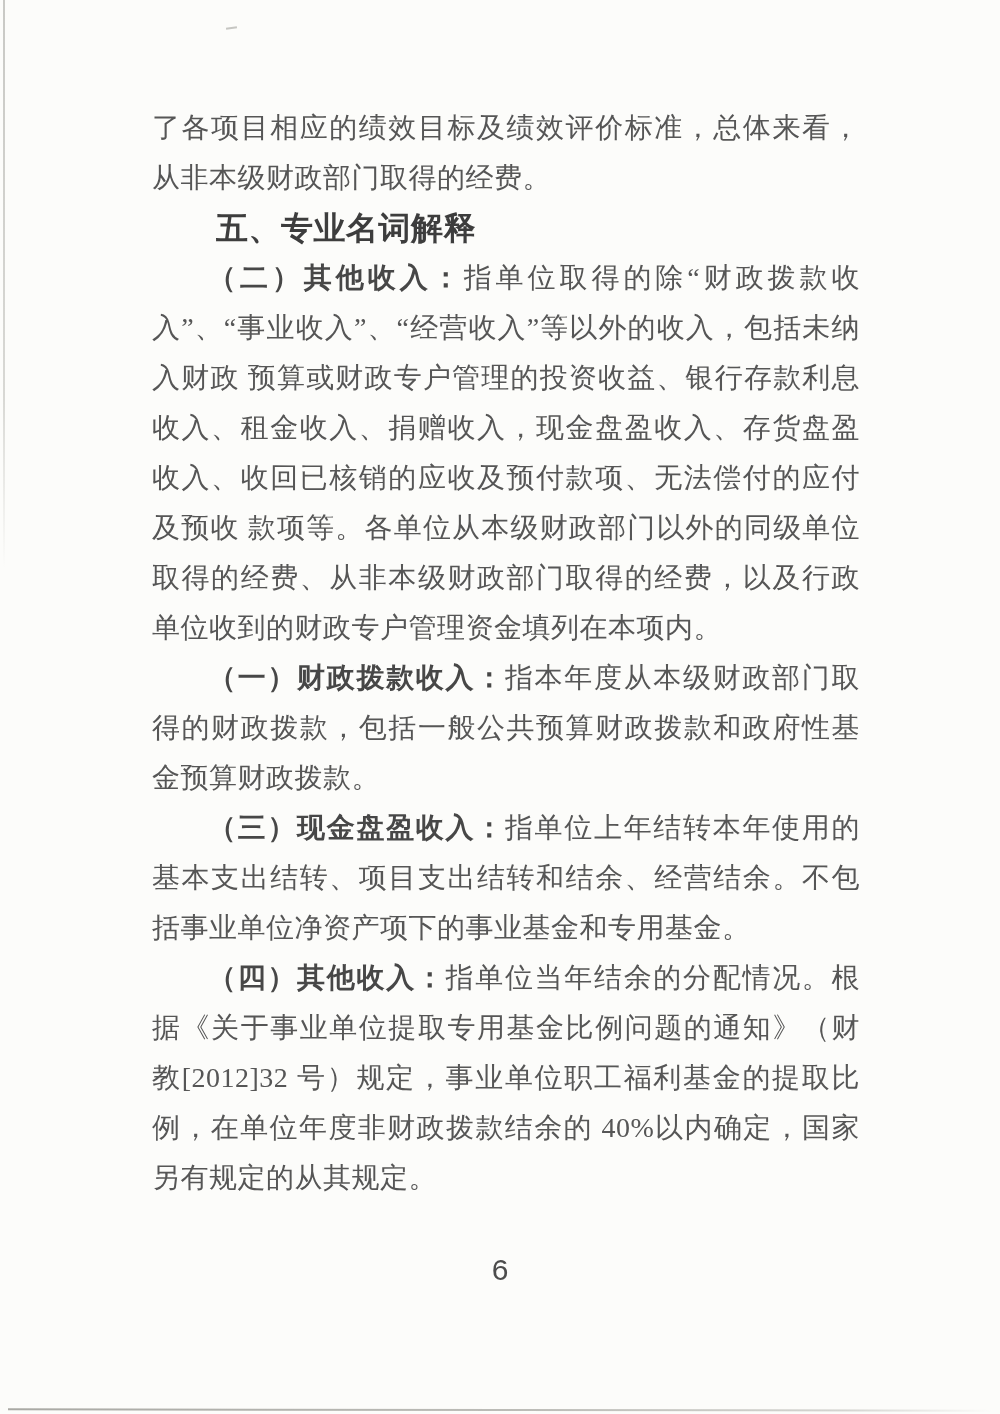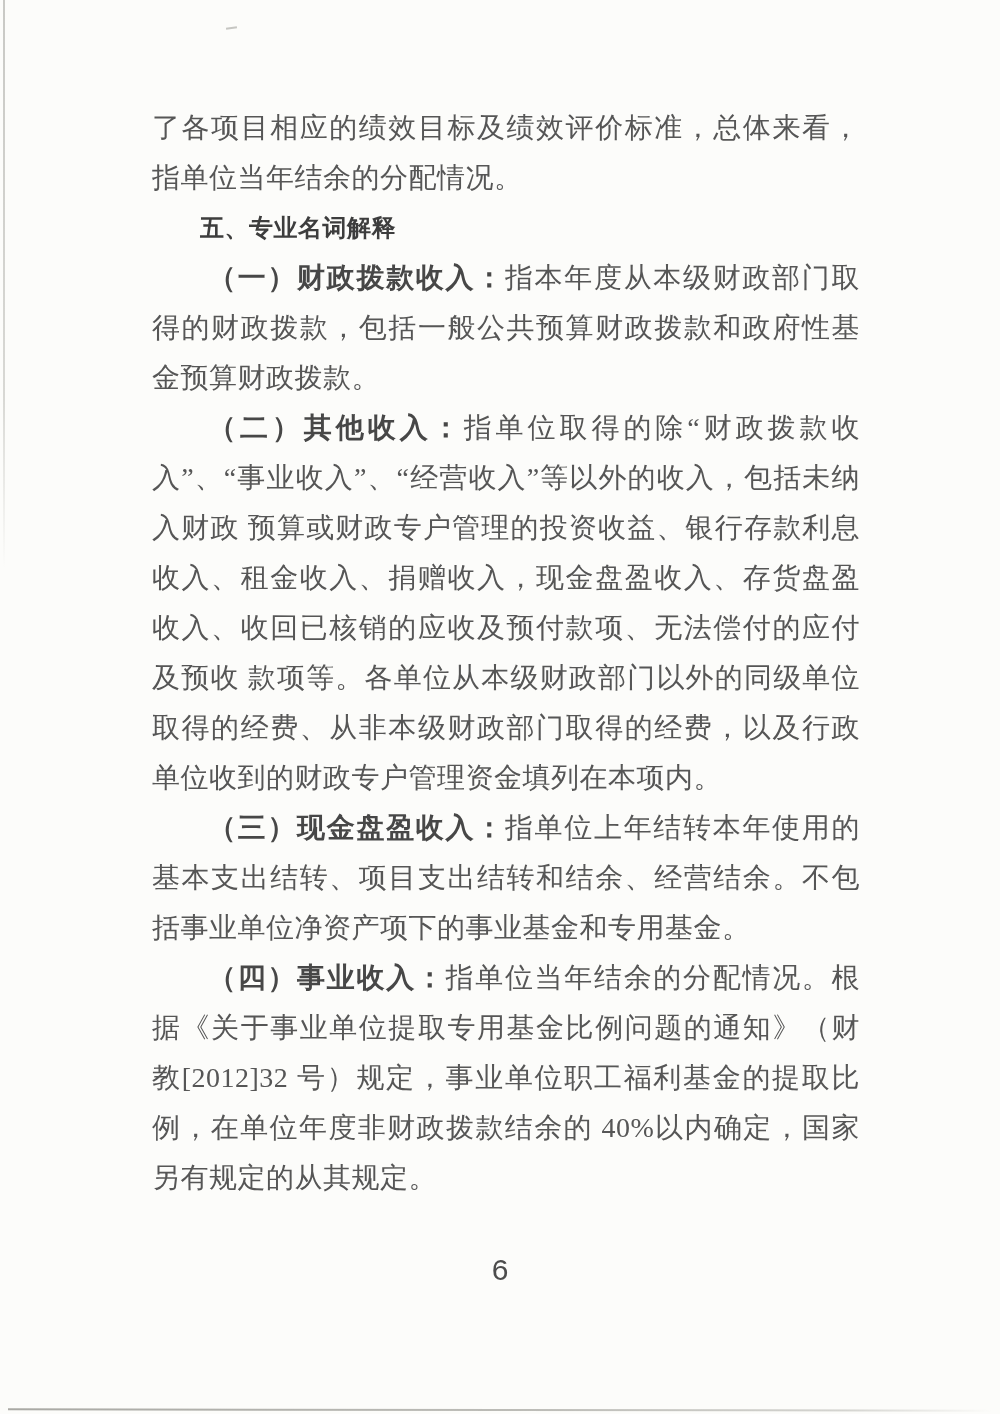--- a/index.html
+++ b/index.html
@@ -96,7 +96,7 @@
 
   <div class="content">
 
-    <p class="no-indent">了各项目相应的绩效目标及绩效评价标准，总体来看，指单位当年结余的分配情况。</p>
+    <p class="no-indent">了各项目相应的绩效目标及绩效评价标准，总体来看，从非本级财政部门取得的经费。</p>
 
     <h2 class="section-heading">五、专业名词解释</h2>
 

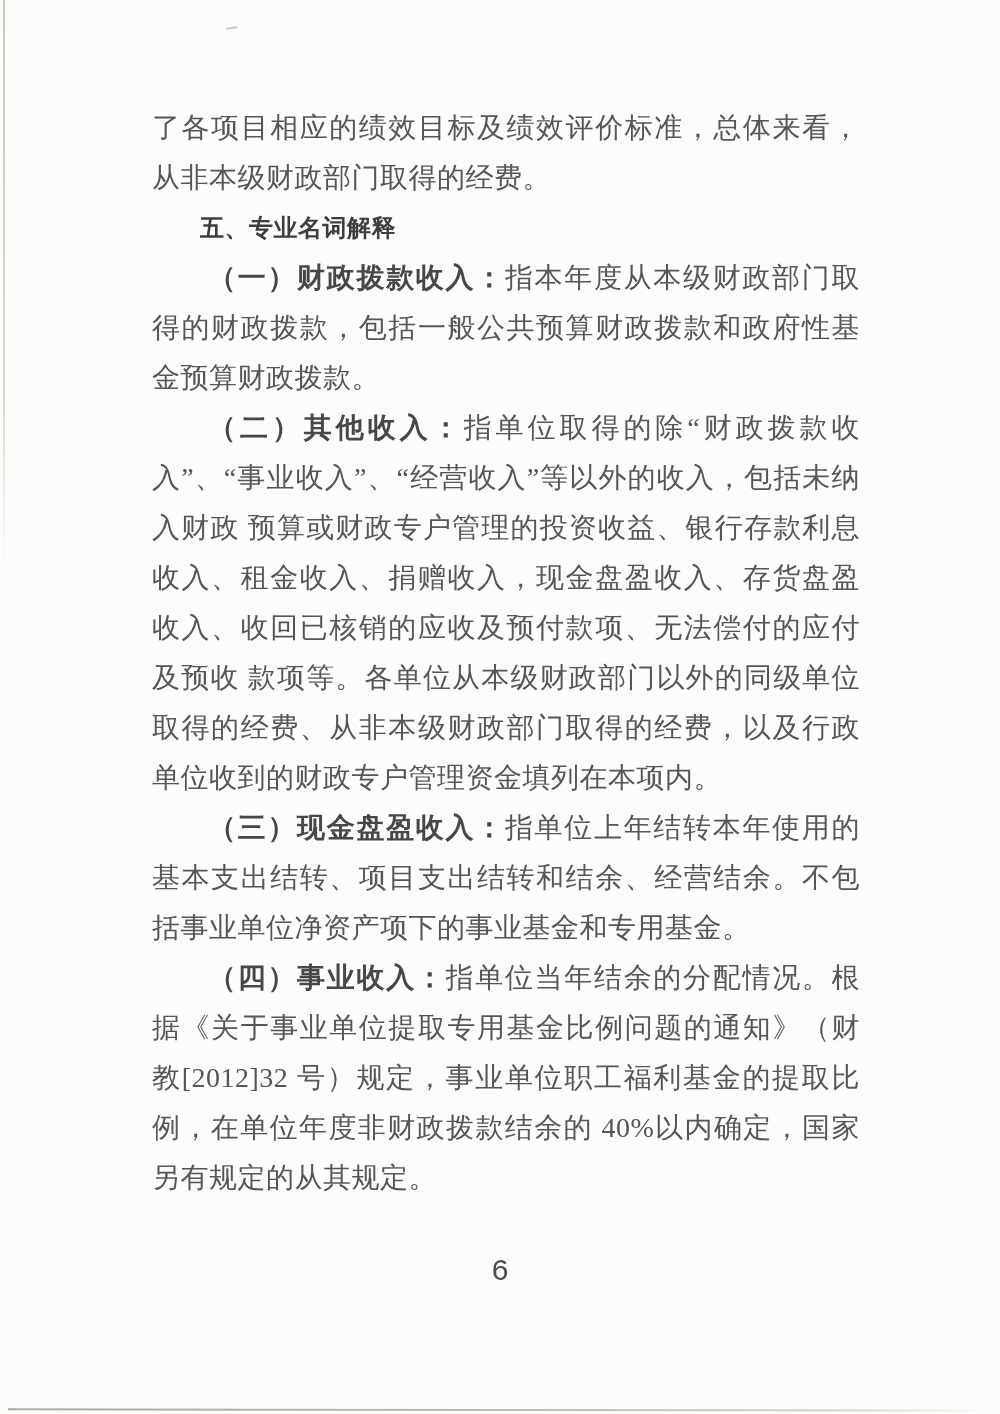--- a/index.html
+++ b/index.html
@@ -64,7 +64,7 @@
   .section-heading {
     margin: 0;
     font-family: "Liberation Sans", "DejaVu Sans", sans-serif;
-    font-size: 24px;
+    font-size: 32px;
     line-height: 50px;
     font-weight: bold;
     color: #3d3d3d;

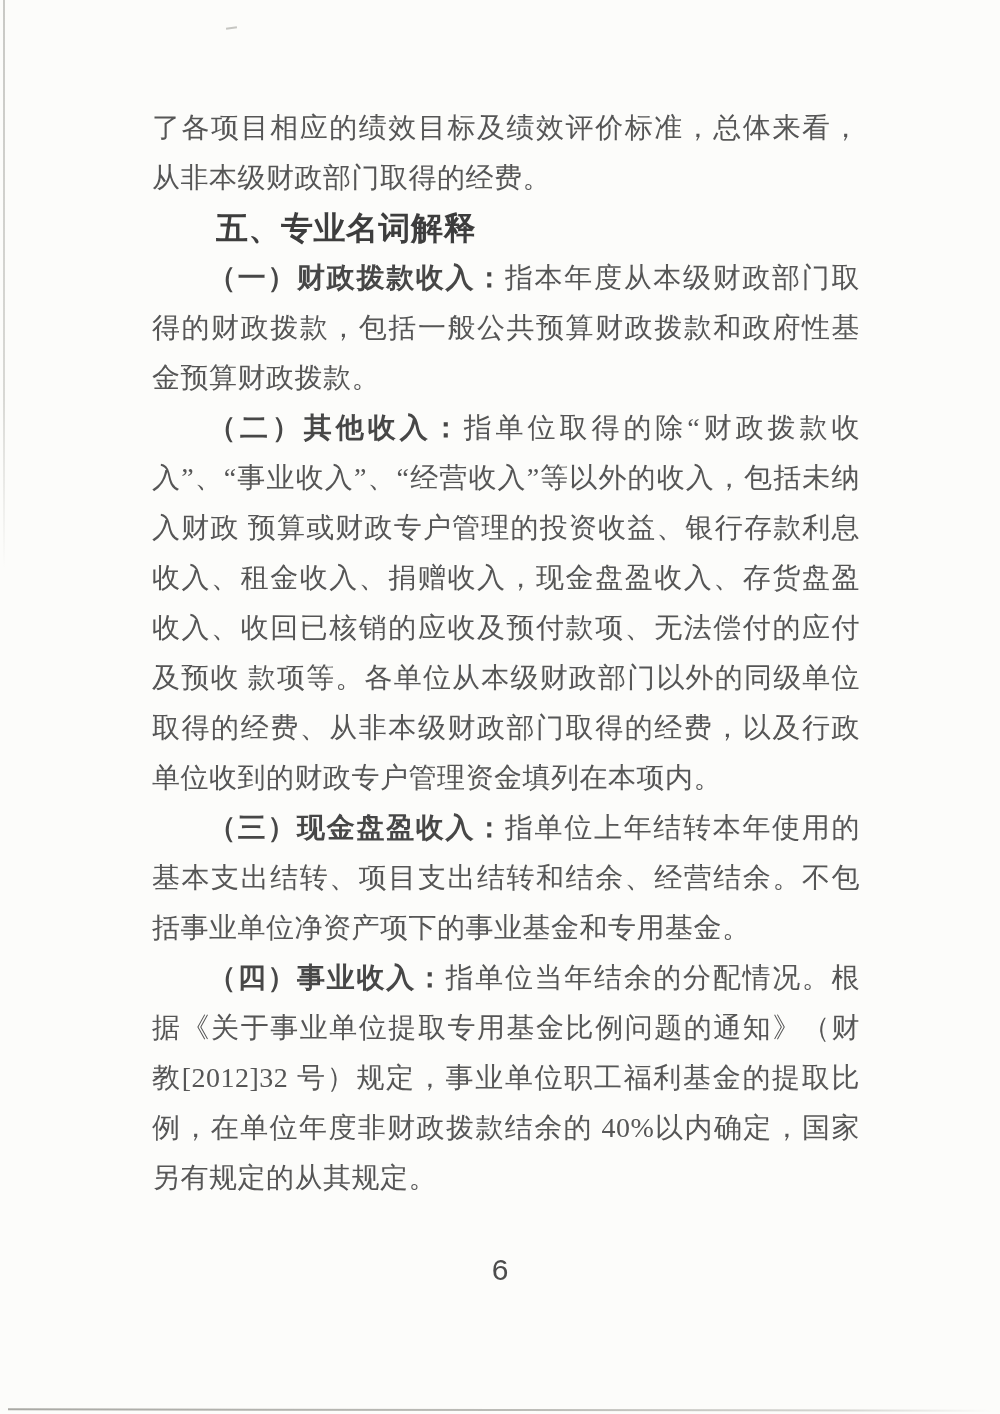--- a/index.html
+++ b/index.html
@@ -100,9 +100,9 @@
 
     <h2 class="section-heading">五、专业名词解释</h2>
 
+    <p><span class="term">（二）其他收入：</span><span>指单位取得的除“财政拨款收入”、“事业收入”、“经营收入”等以外的收入，包括未纳入财政 预算或财政专户管理的投资收益、银行存款利息收入、租金收入、捐赠收入，现金盘盈收入、存货盘盈收入、收回已核销的应收及预付款项、无法偿付的应付及预收 款项等。各单位从本级财政部门以外的同级单位取得的经费、从非本级财政部门取得的经费，以及行政单位收到的财政专户管理资金填列在本项内。</span></p>
+
     <p><span class="term">（一）财政拨款收入：</span><span>指本年度从本级财政部门取得的财政拨款，包括一般公共预算财政拨款和政府性基金预算财政拨款。</span></p>
-
-    <p><span class="term">（二）其他收入：</span><span>指单位取得的除“财政拨款收入”、“事业收入”、“经营收入”等以外的收入，包括未纳入财政 预算或财政专户管理的投资收益、银行存款利息收入、租金收入、捐赠收入，现金盘盈收入、存货盘盈收入、收回已核销的应收及预付款项、无法偿付的应付及预收 款项等。各单位从本级财政部门以外的同级单位取得的经费、从非本级财政部门取得的经费，以及行政单位收到的财政专户管理资金填列在本项内。</span></p>
 
     <p><span class="term">（三）现金盘盈收入：</span><span>指单位上年结转本年使用的基本支出结转、项目支出结转和结余、经营结余。不包括事业单位净资产项下的事业基金和专用基金。</span></p>
 

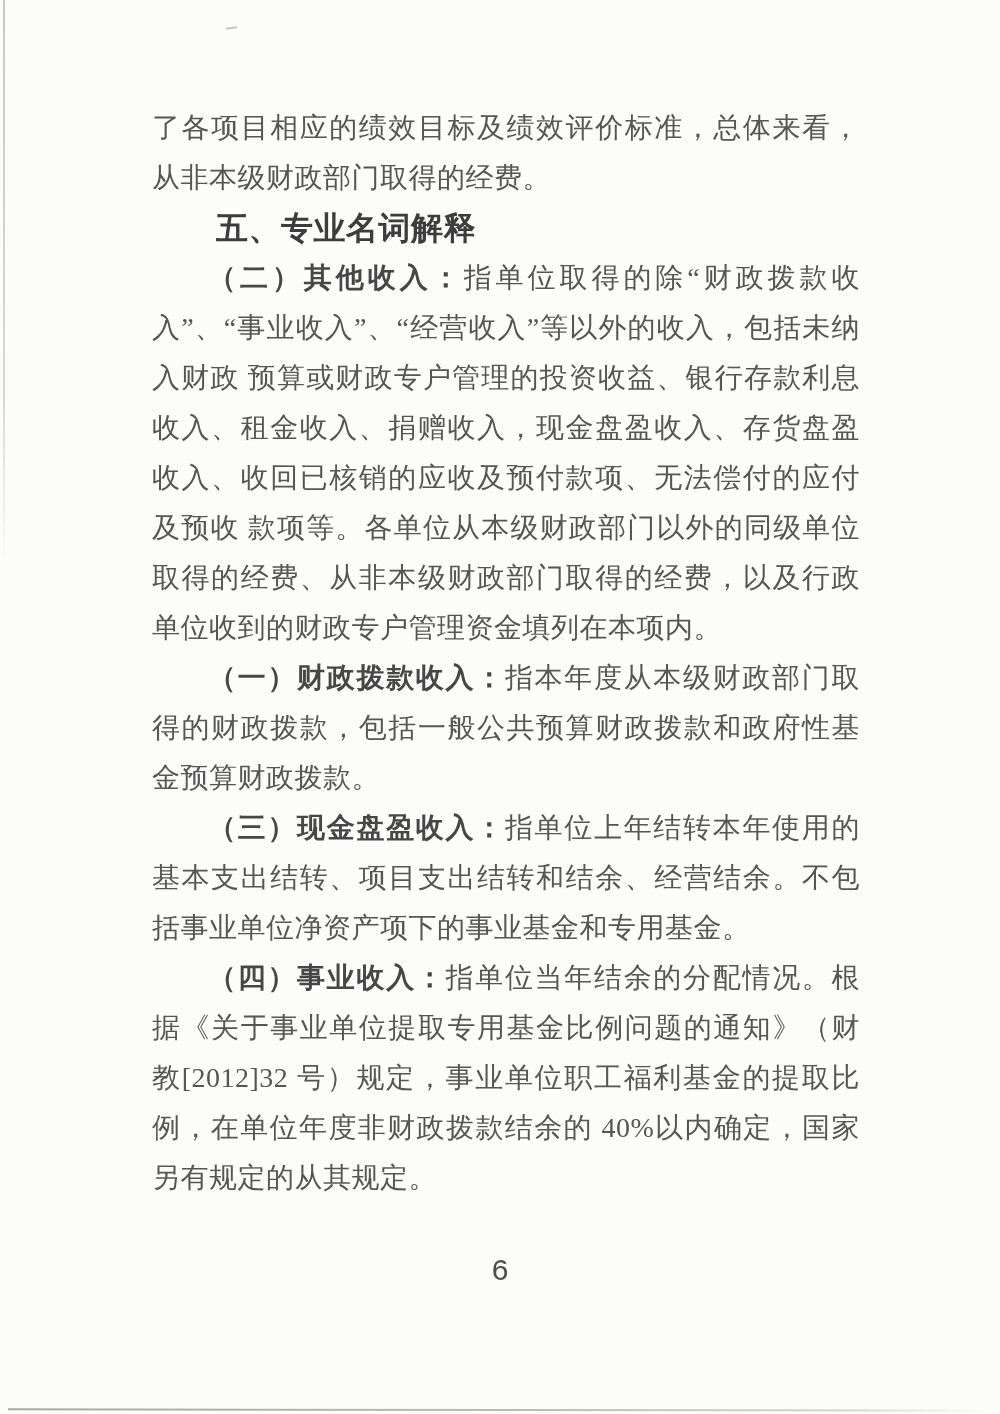--- a/index.html
+++ b/index.html
@@ -106,7 +106,7 @@
 
     <p><span class="term">（三）现金盘盈收入：</span><span>指单位上年结转本年使用的基本支出结转、项目支出结转和结余、经营结余。不包括事业单位净资产项下的事业基金和专用基金。</span></p>
 
-    <p><span class="term">（四）事业收入：</span><span>指单位当年结余的分配情况。根据《关于事业单位提取专用基金比例问题的通知》（财教[2012]32 号）规定，事业单位职工福利基金的提取比例，在单位年度非财政拨款结余的 40%以内确定，国家另有规定的从其规定。</span></p>
+    <p><span class="term">（四）其他收入：</span><span>指单位当年结余的分配情况。根据《关于事业单位提取专用基金比例问题的通知》（财教[2012]32 号）规定，事业单位职工福利基金的提取比例，在单位年度非财政拨款结余的 40%以内确定，国家另有规定的从其规定。</span></p>
 
   </div>
 

